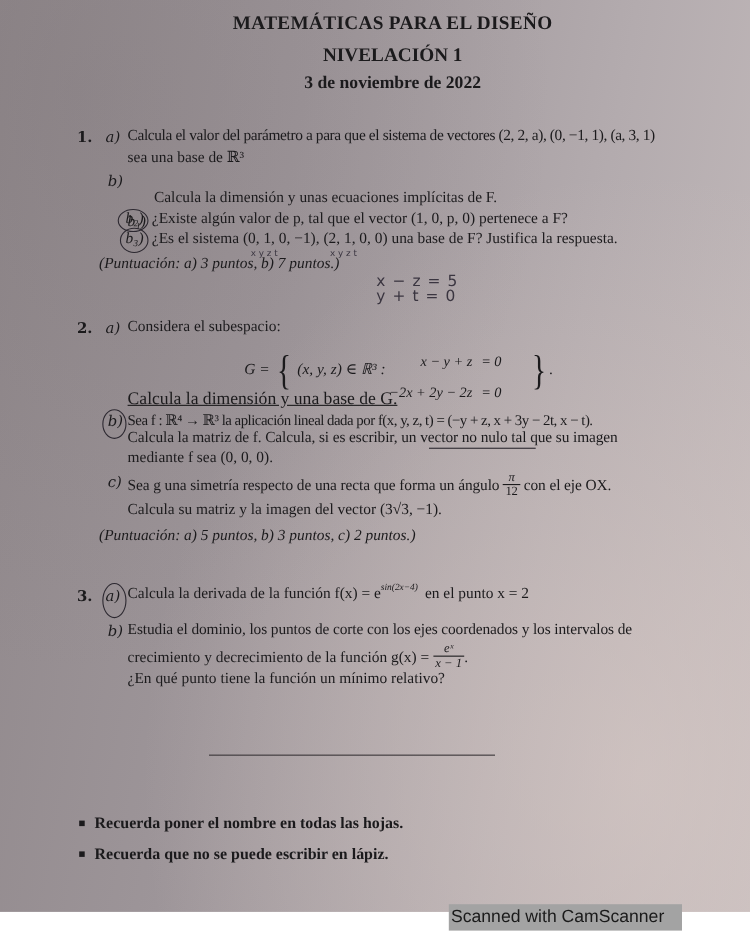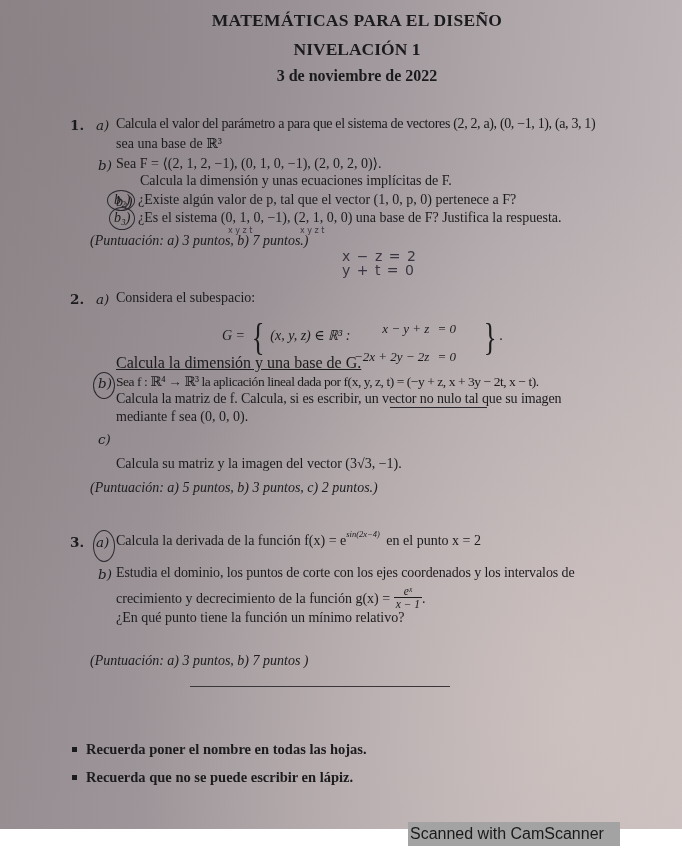--- a/index.html
+++ b/index.html
@@ -64,7 +64,6 @@
   <div class="t lm" style="left:116px; top:136px; font-size:14px;">sea una base de ℝ³</div>
 
   <div class="t it" style="left:98px; top:157px;">b)</div>
-  <div class="t lm" style="left:116px; top:156px; font-size:14px;">Sea F = ⟨(2, 1, 2, −1), (0, 1, 0, −1), (2, 0, 2, 0)⟩.</div>
 
   <div class="t lm it" style="left:116px; top:173px; font-size:14px;margin-top:21px;">b₁)</div>
   <div class="t lm" style="left:140px; top:173px; font-size:14px;">Calcula la dimensión y unas ecuaciones implícitas de F.</div>

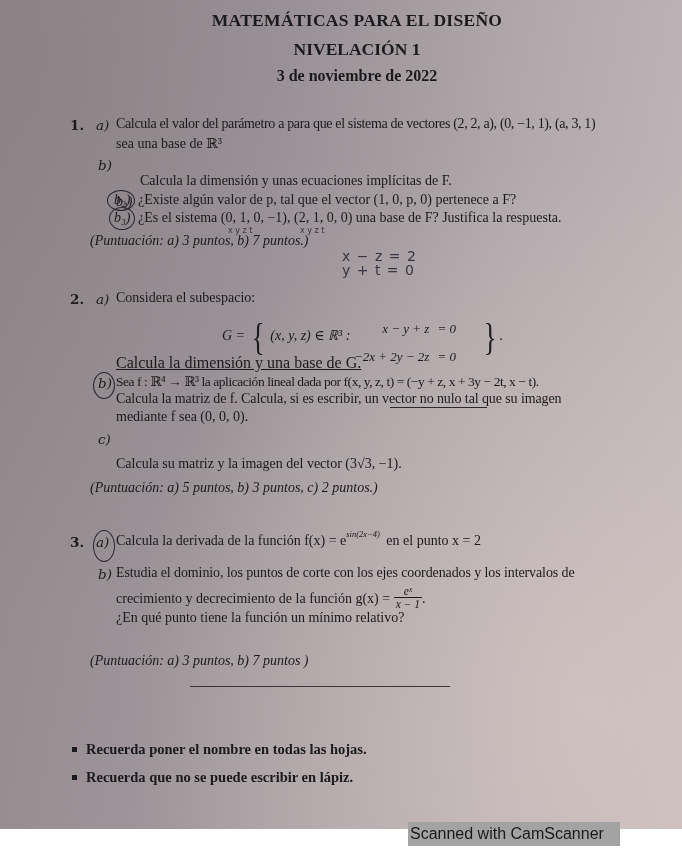--- a/index.html
+++ b/index.html
@@ -81,7 +81,7 @@
 
   <div class="t lm it" style="left:90px; top:233px; font-size:14px;">(Puntuación: a) 3 puntos, b) 7 puntos.)</div>
 
-  <div class="hand" style="left:342px; top:248px;">x − z = 2</div>
+  <div class="hand" style="left:342px; top:248px;">x − z = 5</div>
   <div class="hand" style="left:342px; top:262px;">y + t = 0</div>
 
   <div class="t bold" style="left:70px; top:291px;">2.</div>

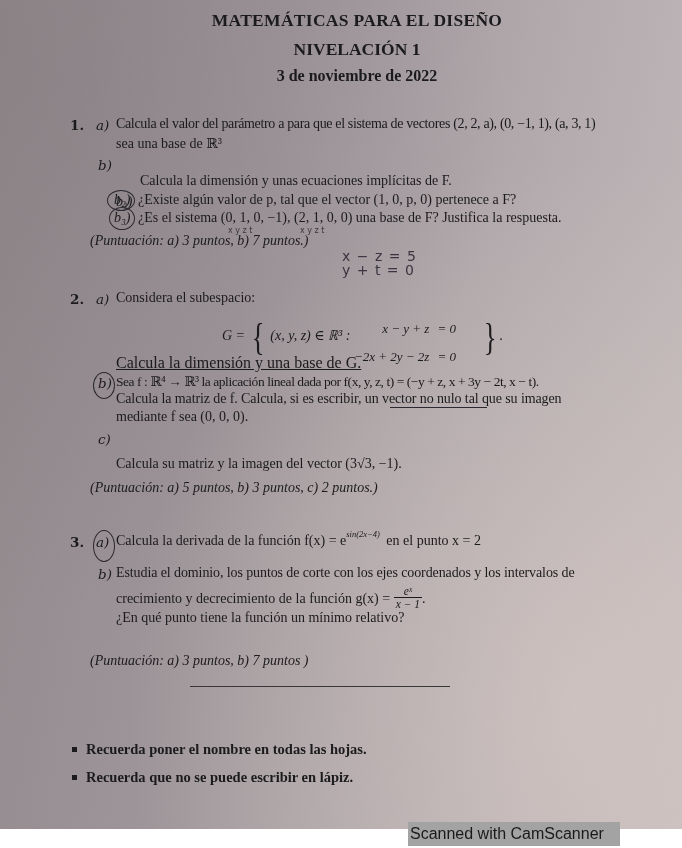--- a/index.html
+++ b/index.html
@@ -109,6 +109,11 @@
   <div class="t lm" style="left:116px; top:409px; font-size:14px;">mediante f sea (0, 0, 0).</div>
 
   <div class="t it" style="left:98px; top:431px;">c)</div>
+  <div class="t lm" style="left:116px; top:430px; font-size:14px; letter-spacing:-0.1px;">
+    <span>Sea g una simetría respecto de una recta que forma un ángulo</span>
+    <span class="frac"><span class="num it">π</span><span class="den">12</span></span>
+    <span>con el eje OX.</span>
+  </div>
   <div class="t lm" style="left:116px; top:456px; font-size:14px;">Calcula su matriz y la imagen del vector (3√3, −1).</div>
 
   <div class="t lm it" style="left:90px; top:480px; font-size:14px;">(Puntuación: a) 5 puntos, b) 3 puntos, c) 2 puntos.)</div>

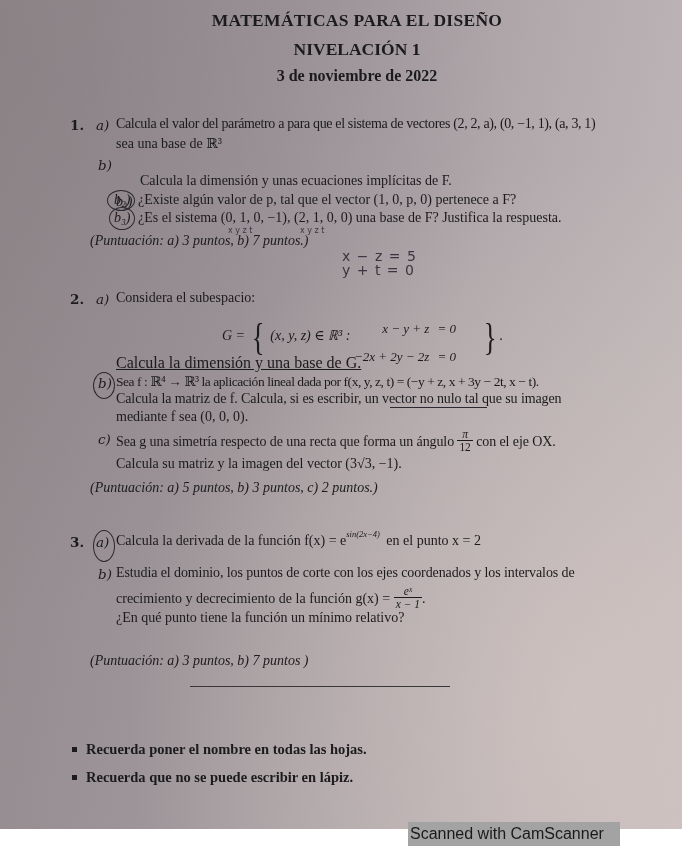--- a/index.html
+++ b/index.html
@@ -134,7 +134,6 @@
   </div>
   <div class="t lm" style="left:116px; top:610px; font-size:14px;">¿En qué punto tiene la función un mínimo relativo?</div>
 
-  <div class="t lm it" style="left:90px; top:653px; font-size:14px;">(Puntuación: a) 3 puntos, b) 7 puntos )</div>
 
   <div class="rule" style="left:190px; top:686px; width:260px;"></div>
 

